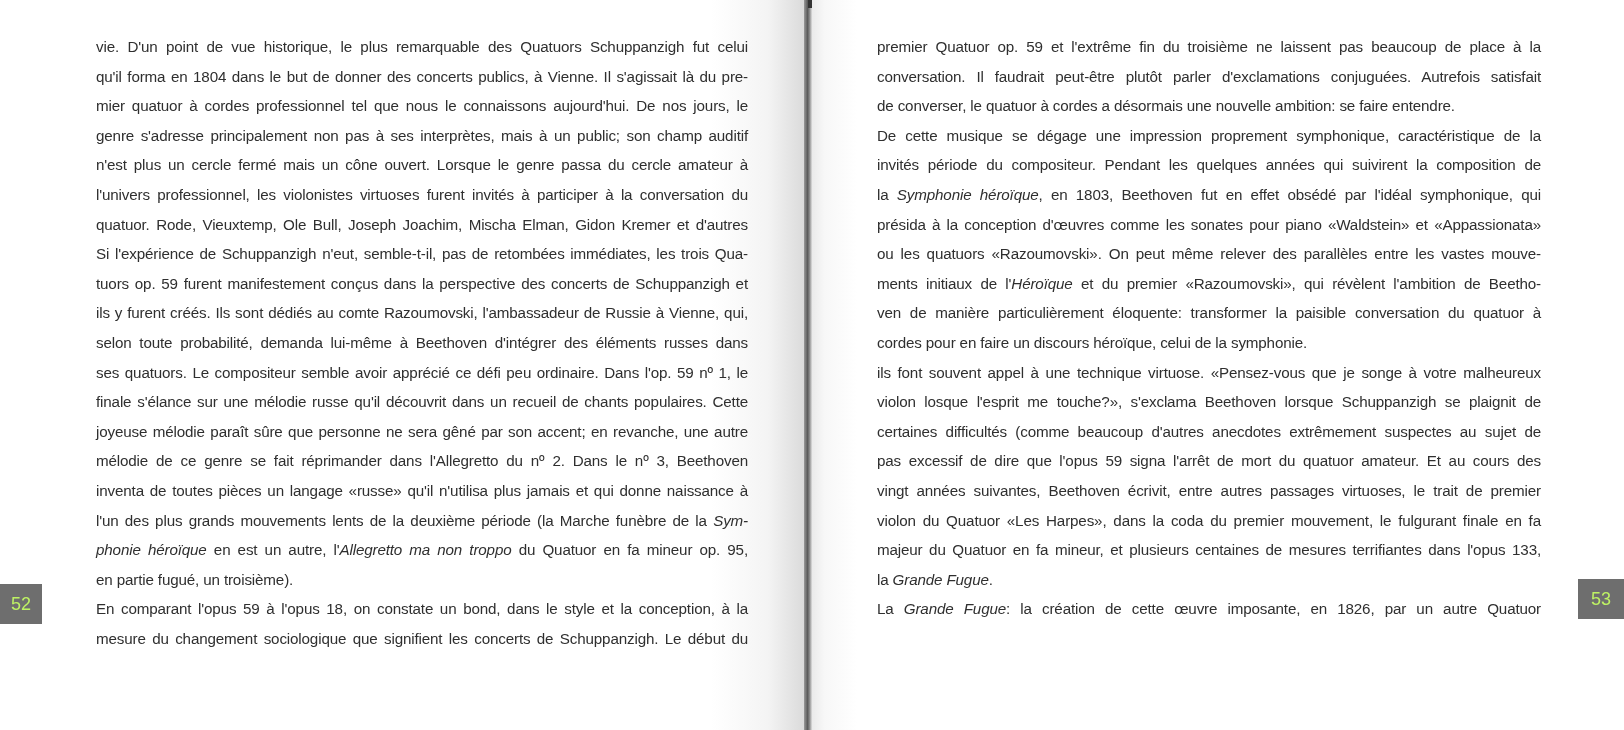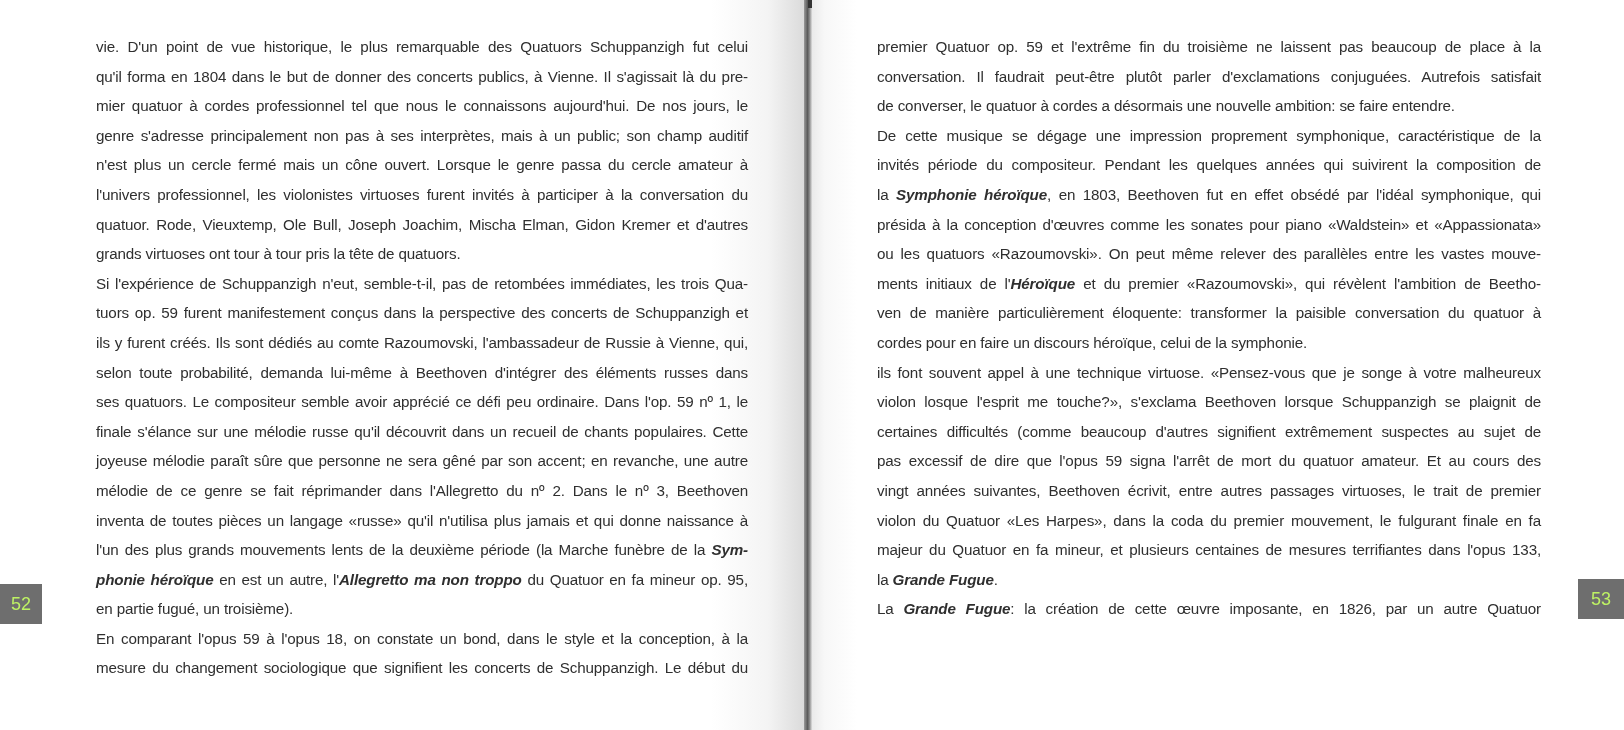--- a/index.html
+++ b/index.html
@@ -39,7 +39,7 @@
       letter-spacing: -0.15px;
     }
     .line.last { text-align-last: left; }
-    .line i { font-style: italic; font-weight: bold; }
+    .line i { font-style: italic; }
     .page-badge {
       position: absolute; width: 42px; height: 40px;
       background: #6e6e6e; color: #bef264;

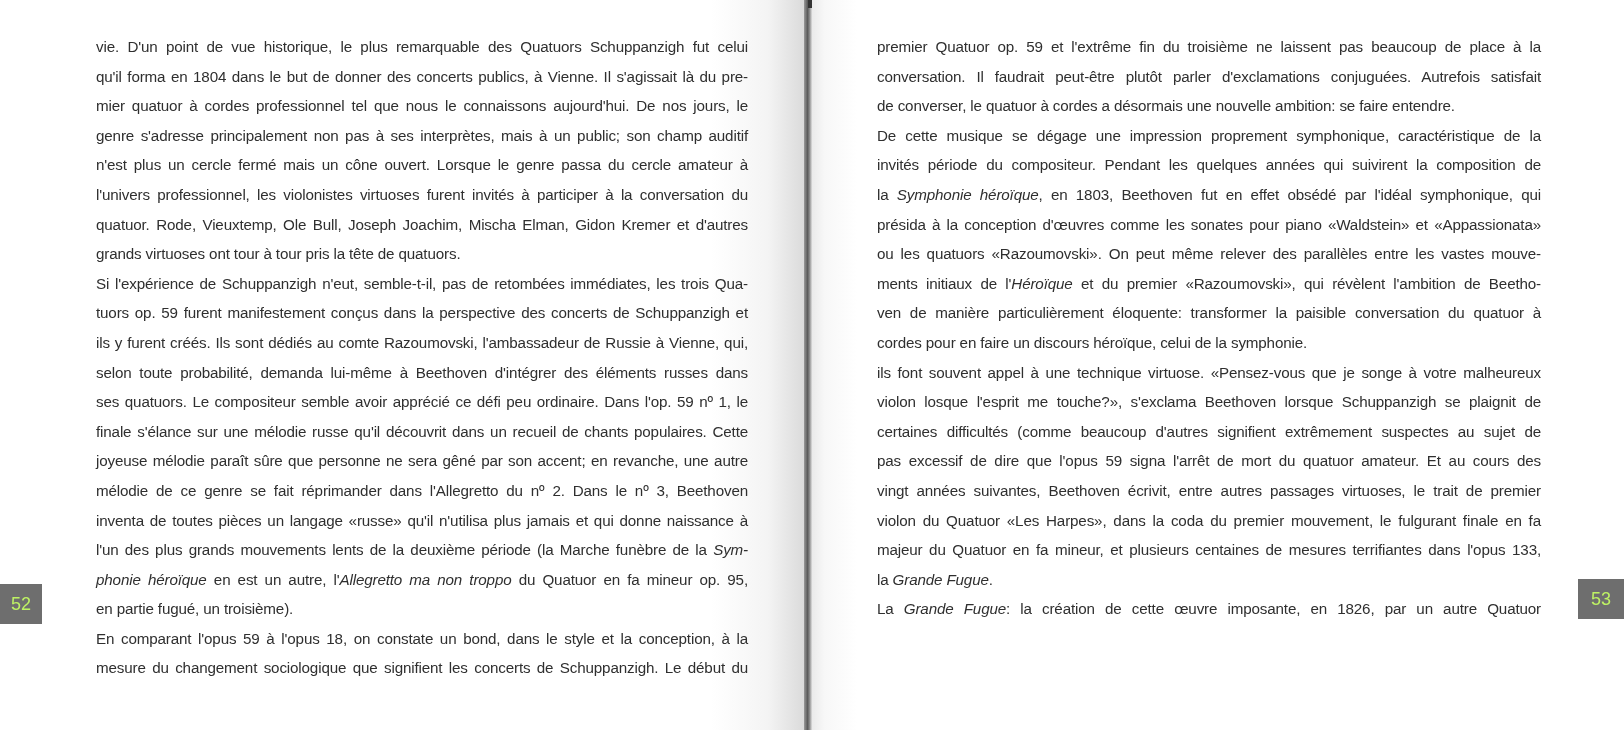--- a/index.html
+++ b/index.html
@@ -61,7 +61,6 @@
         <div class="line"><span>n'est plus un cercle fermé mais un cône ouvert. Lorsque le genre passa du cercle amateur à</span></div>
         <div class="line"><span>l'univers professionnel, les violonistes virtuoses furent invités à participer à la conversation du</span></div>
         <div class="line"><span>quatuor. Rode, Vieuxtemp, Ole Bull, Joseph Joachim, Mischa Elman, Gidon Kremer et d'autres</span></div>
-        <div class="line last"><span>grands virtuoses ont tour à tour pris la tête de quatuors.</span></div>
         <div class="line"><span>Si l'expérience de Schuppanzigh n'eut, semble-t-il, pas de retombées immédiates, les trois Qua-</span></div>
         <div class="line"><span>tuors op. 59 furent manifestement conçus dans la perspective des concerts de Schuppanzigh et</span></div>
         <div class="line"><span>ils y furent créés. Ils sont dédiés au comte Razoumovski, l'ambassadeur de Russie à Vienne, qui,</span></div>

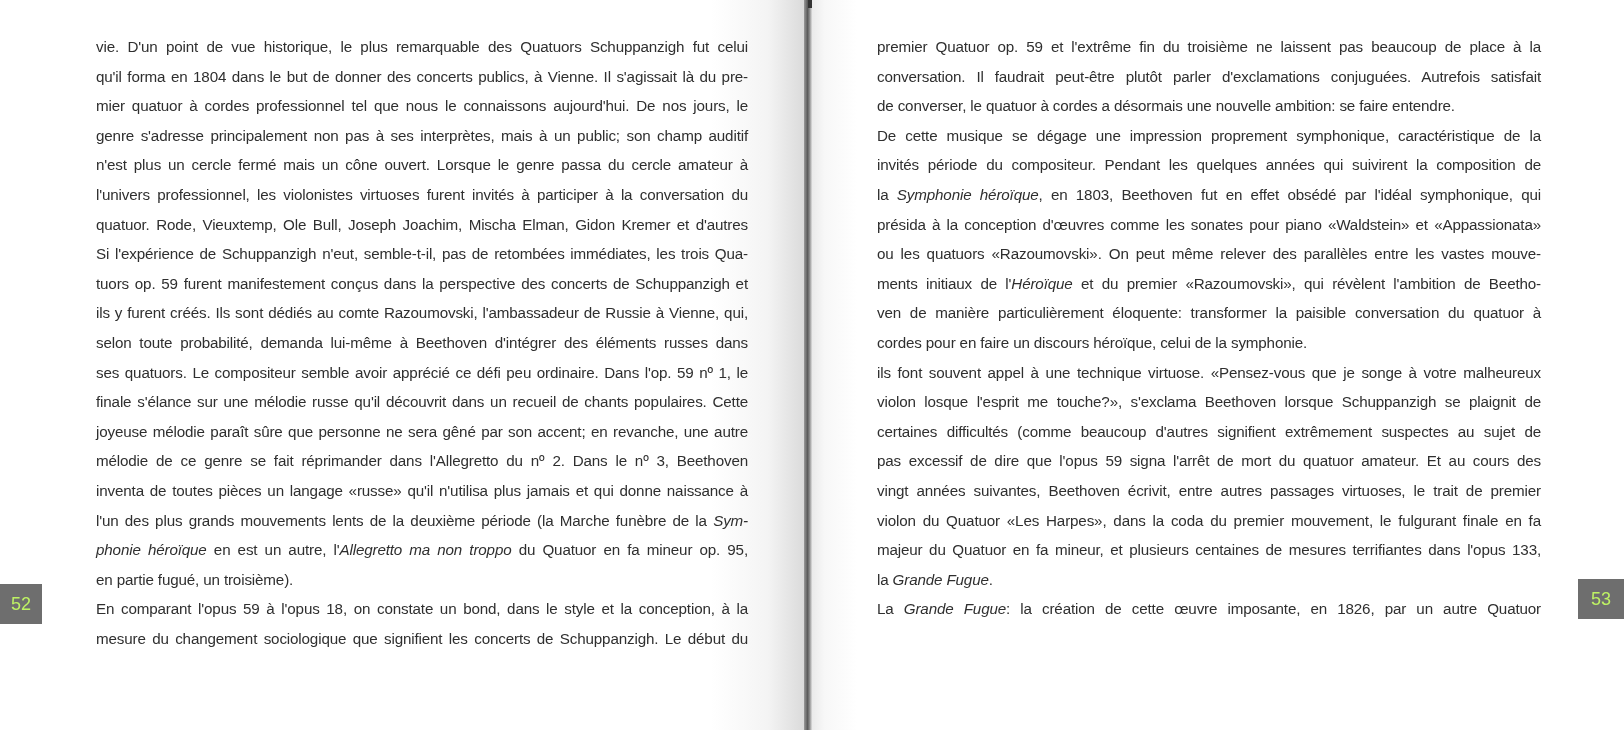--- a/index.html
+++ b/index.html
@@ -93,7 +93,7 @@
         <div class="line last"><span>cordes pour en faire un discours héroïque, celui de la symphonie.</span></div>
         <div class="line"><span>ils font souvent appel à une technique virtuose. «Pensez-vous que je songe à votre malheureux</span></div>
         <div class="line"><span>violon losque l'esprit me touche?», s'exclama Beethoven lorsque Schuppanzigh se plaignit de</span></div>
-        <div class="line"><span>certaines difficultés (comme beaucoup d'autres signifient extrêmement suspectes au sujet de</span></div>
+        <div class="line"><span>certaines difficultés (comme beaucoup d'autres anecdotes extrêmement suspectes au sujet de</span></div>
         <div class="line"><span>pas excessif de dire que l'opus 59 signa l'arrêt de mort du quatuor amateur. Et au cours des</span></div>
         <div class="line"><span>vingt années suivantes, Beethoven écrivit, entre autres passages virtuoses, le trait de premier</span></div>
         <div class="line"><span>violon du Quatuor «Les Harpes», dans la coda du premier mouvement, le fulgurant finale en fa</span></div>

